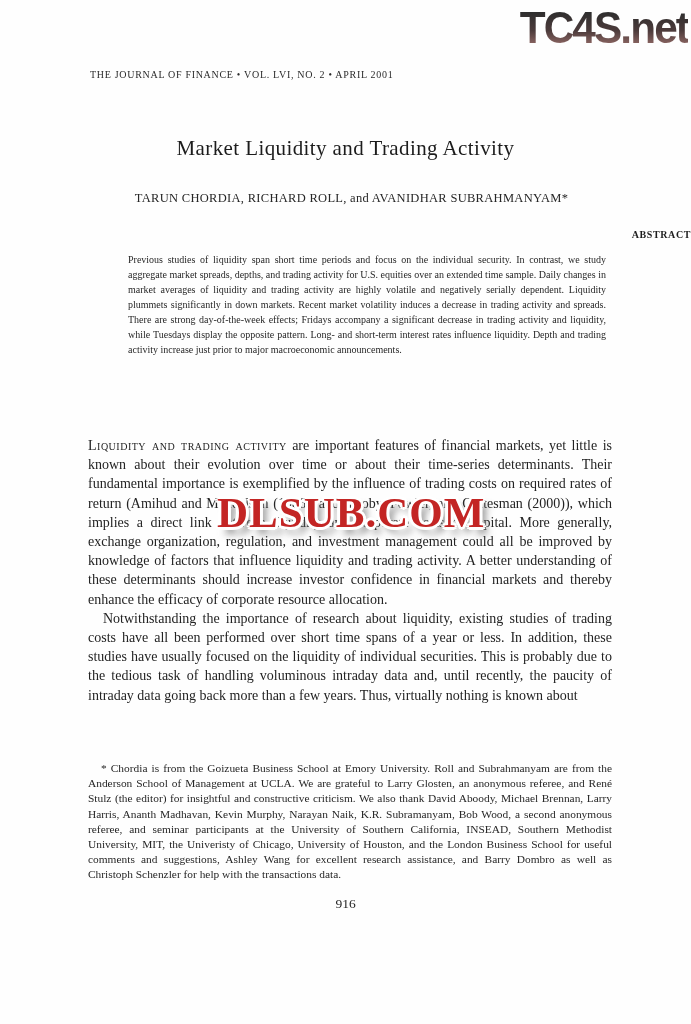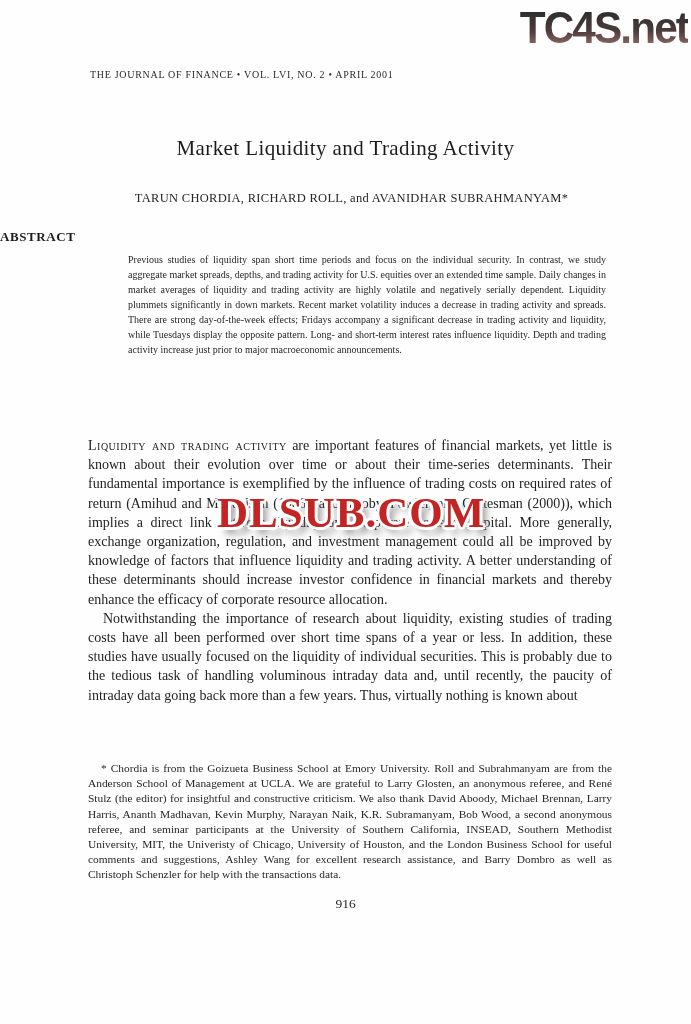--- a/index.html
+++ b/index.html
@@ -47,8 +47,8 @@
     position: absolute;
     left: 0; right: 0;
     top: 229px;
-    text-align: left;
-    font-size: 13px;
+    text-align: right;
+    font-size: 10px;
     font-weight: bold;
     letter-spacing: 0.6px;
     color: #1c1c1c;

